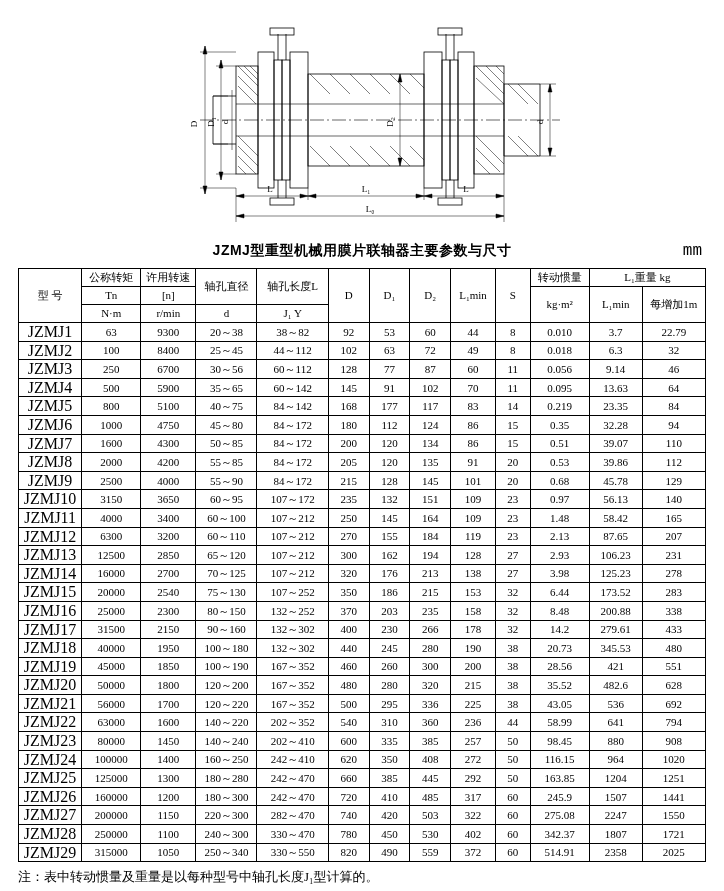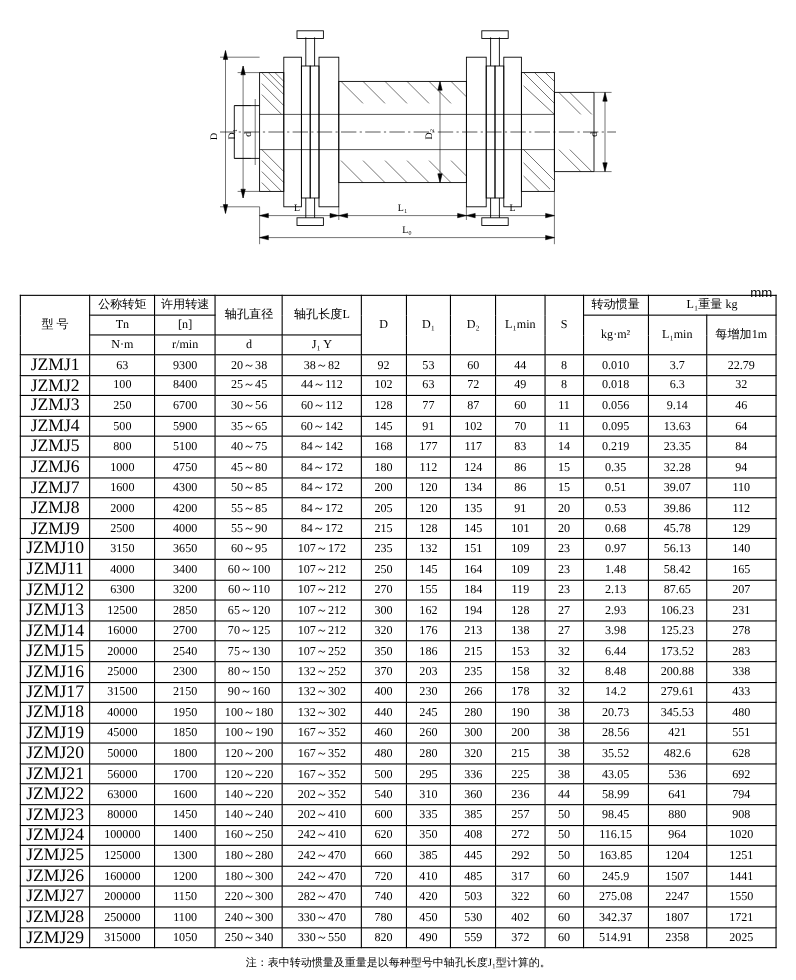--- a/index.html
+++ b/index.html
@@ -263,6 +263,7 @@
   </div>
 
   <div class="title-row">
+    <div class="doc-title">JZMJ型重型机械用膜片联轴器主要参数与尺寸</div>
     <div class="unit-label">mm</div>
   </div>
 

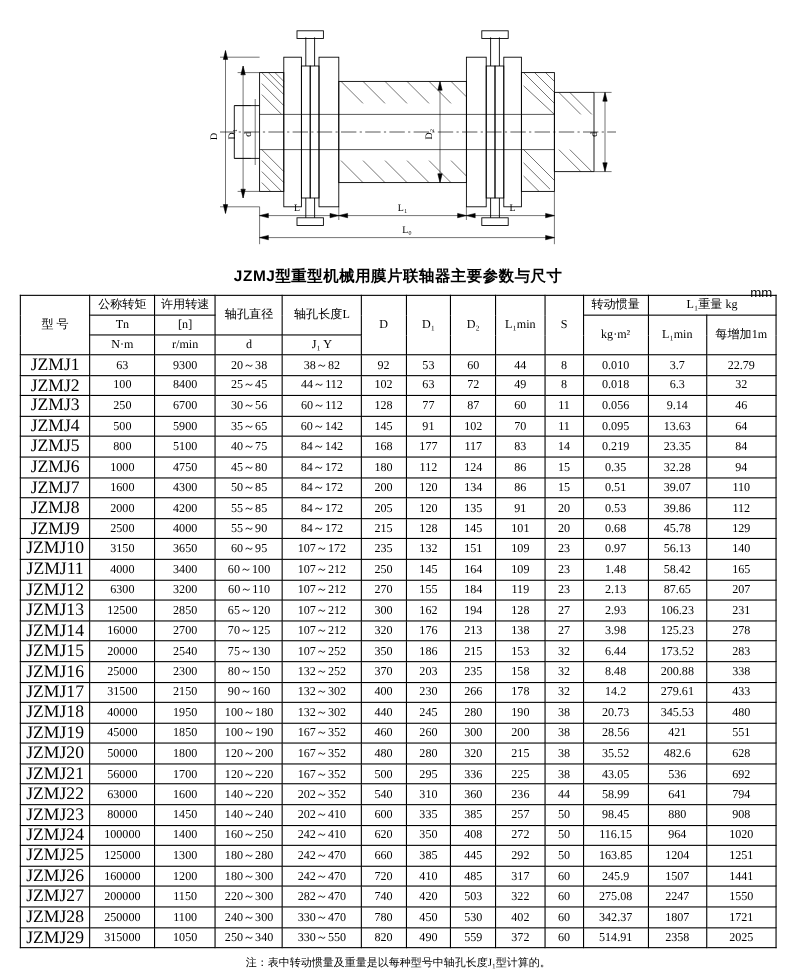--- a/index.html
+++ b/index.html
@@ -50,9 +50,9 @@
   .unit-label {
     position: absolute;
     right: 22px;
-    top: 17px;
-    font-family: Liberation Sans, sans-serif;
-    font-size: 12px;
+    top: 0;
+    font-family: Liberation Mono, monospace;
+    font-size: 16px;
   }
 
   

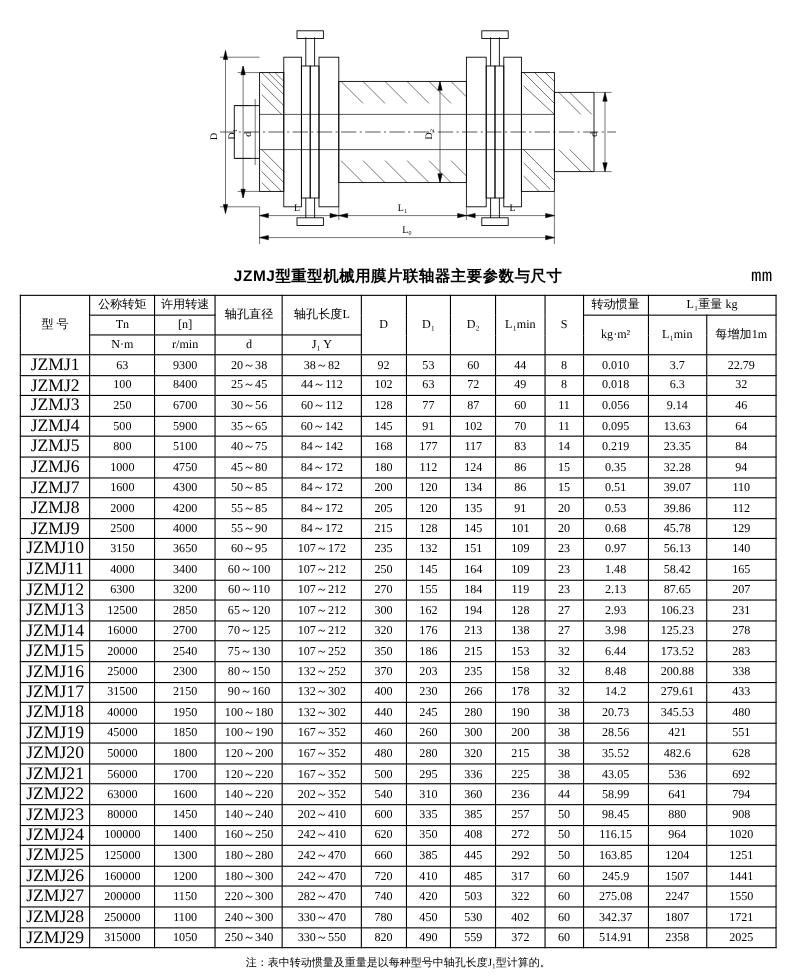--- a/index.html
+++ b/index.html
@@ -88,8 +88,8 @@
   }
   .note {
     margin-top: 6px;
-    text-align: center;
-    font-size: 10px;
+    text-align: left;
+    font-size: 13px;
   }
 
   

